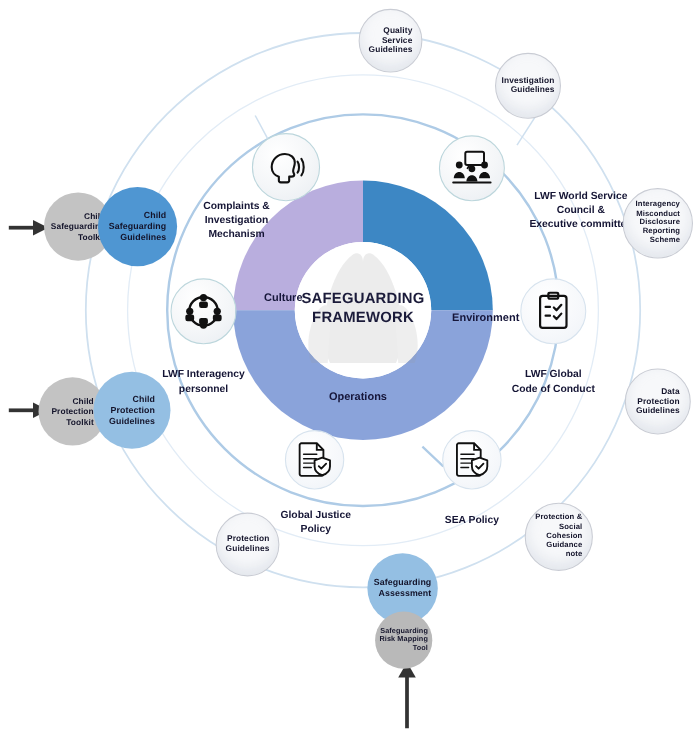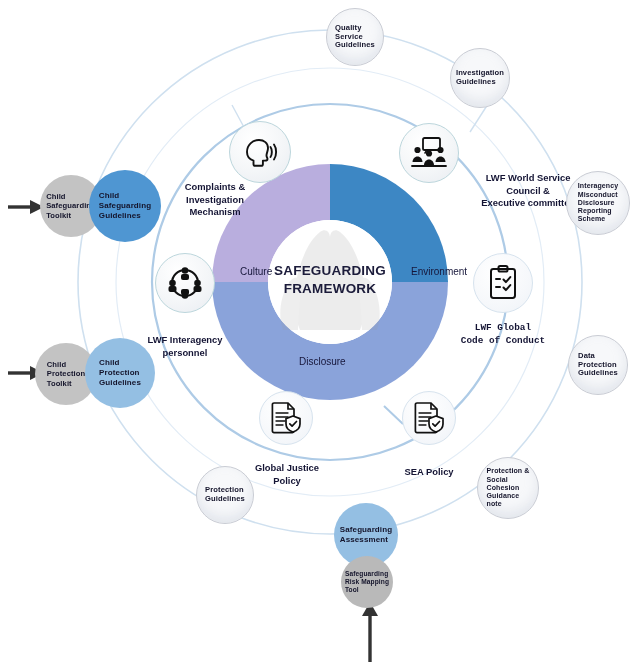--- a/index.html
+++ b/index.html
@@ -8,7 +8,7 @@
   #stage svg.layer{position:absolute;left:0;top:0;width:636px;height:672px;}
 
   .node{position:absolute;box-sizing:border-box;display:flex;align-items:center;
-        justify-content:center;text-align:left;border-radius:50%;}
+        justify-content:center;text-align:right;border-radius:50%;}
   .node .lbl{display:block;line-height:1.18;letter-spacing:.1px;}
 
   

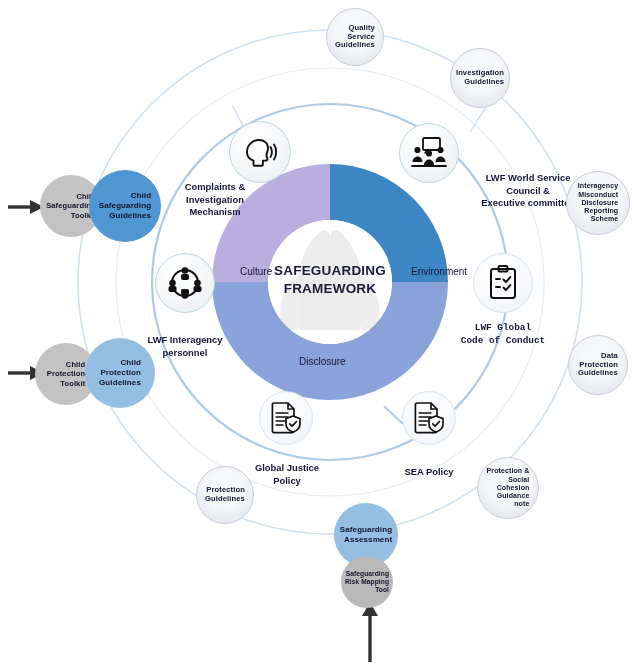--- a/index.html
+++ b/index.html
@@ -37,7 +37,7 @@
        text-align:center;white-space:pre-line;margin-top:16px;}
 
   
-  .quad{position:absolute;color:#16163a;font-weight:400;font-size:10px;}
+  .quad{position:absolute;color:#16163a;font-weight:700;font-size:10px;}
   .core-title{position:absolute;color:#1b1b3a;font-weight:700;font-size:13.5px;
        line-height:1.3;text-align:center;letter-spacing:.2px;white-space:pre-line;}
 </style>

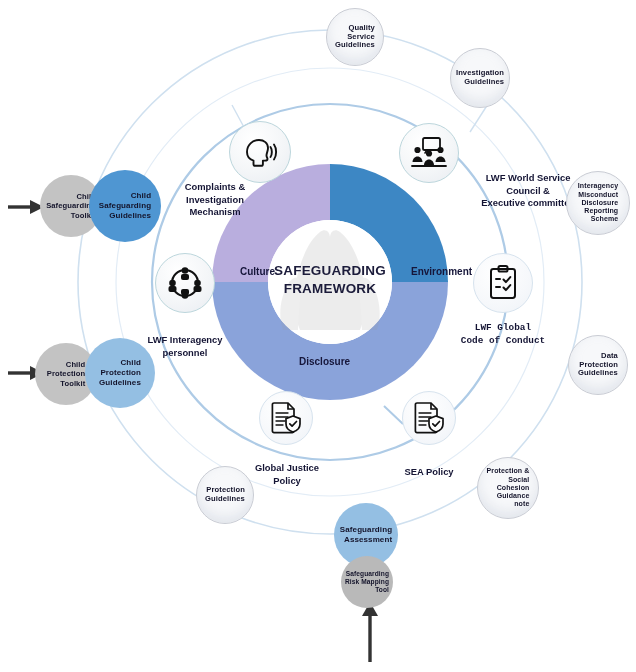--- a/index.html
+++ b/index.html
@@ -103,7 +103,7 @@
 FRAMEWORK</div>
 
   <div class="quad" style="left:240px;top:266px;">Culture</div>
-  <div class="quad" style="left:411px;top:266px;">Environment</div>
+  <div class="quad" style="left:411px;top:284px;">Environment</div>
   <div class="quad" style="left:299px;top:356px;">Disclosure</div>
 
   <div class="node disc" style="left:229px;top:121px;width:62px;height:62px;">

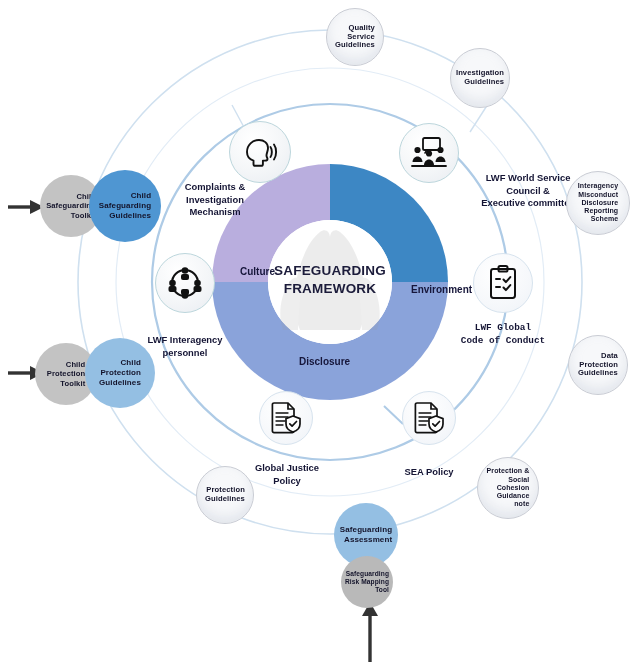--- a/index.html
+++ b/index.html
@@ -164,7 +164,7 @@
       <path d="M15.5 22.5 l2.4 2.6 l4.4 -5" fill="none" stroke="#111" stroke-width="2" stroke-linecap="round" stroke-linejoin="round"></path>
     </svg>
   </div>
-  <div class="cap" style="left:443px;top:306px;width:120px;font-family:Liberation Mono, monospace;">LWF Global
+  <div class="cap" style="left:443px;top:318px;width:120px;">LWF Global
 Code of Conduct</div>
 
   <div class="node disc plain" style="left:259px;top:391px;width:54px;height:54px;">

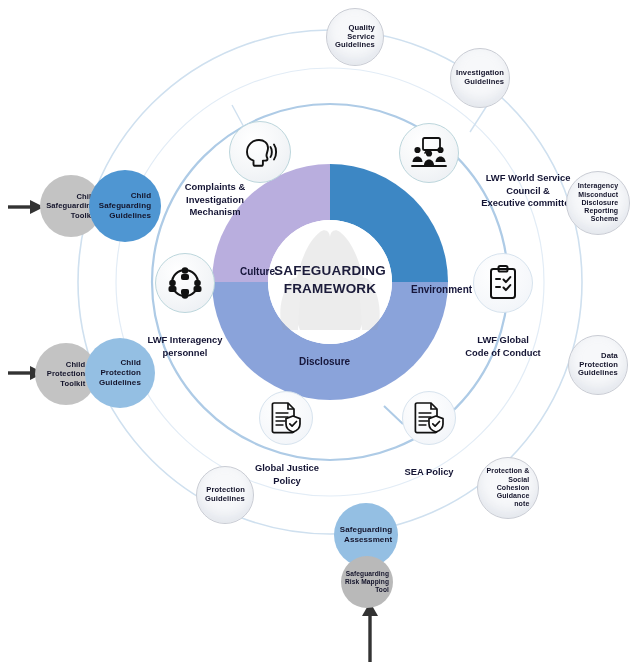--- a/index.html
+++ b/index.html
@@ -104,7 +104,7 @@
 
   <div class="quad" style="left:240px;top:266px;">Culture</div>
   <div class="quad" style="left:411px;top:284px;">Environment</div>
-  <div class="quad" style="left:299px;top:356px;">Disclosure</div>
+  <div class="quad" style="left:299px;top:356px;">Operations</div>
 
   <div class="node disc" style="left:229px;top:121px;width:62px;height:62px;">
     <svg width="38" height="32" viewBox="0 0 38 32">

